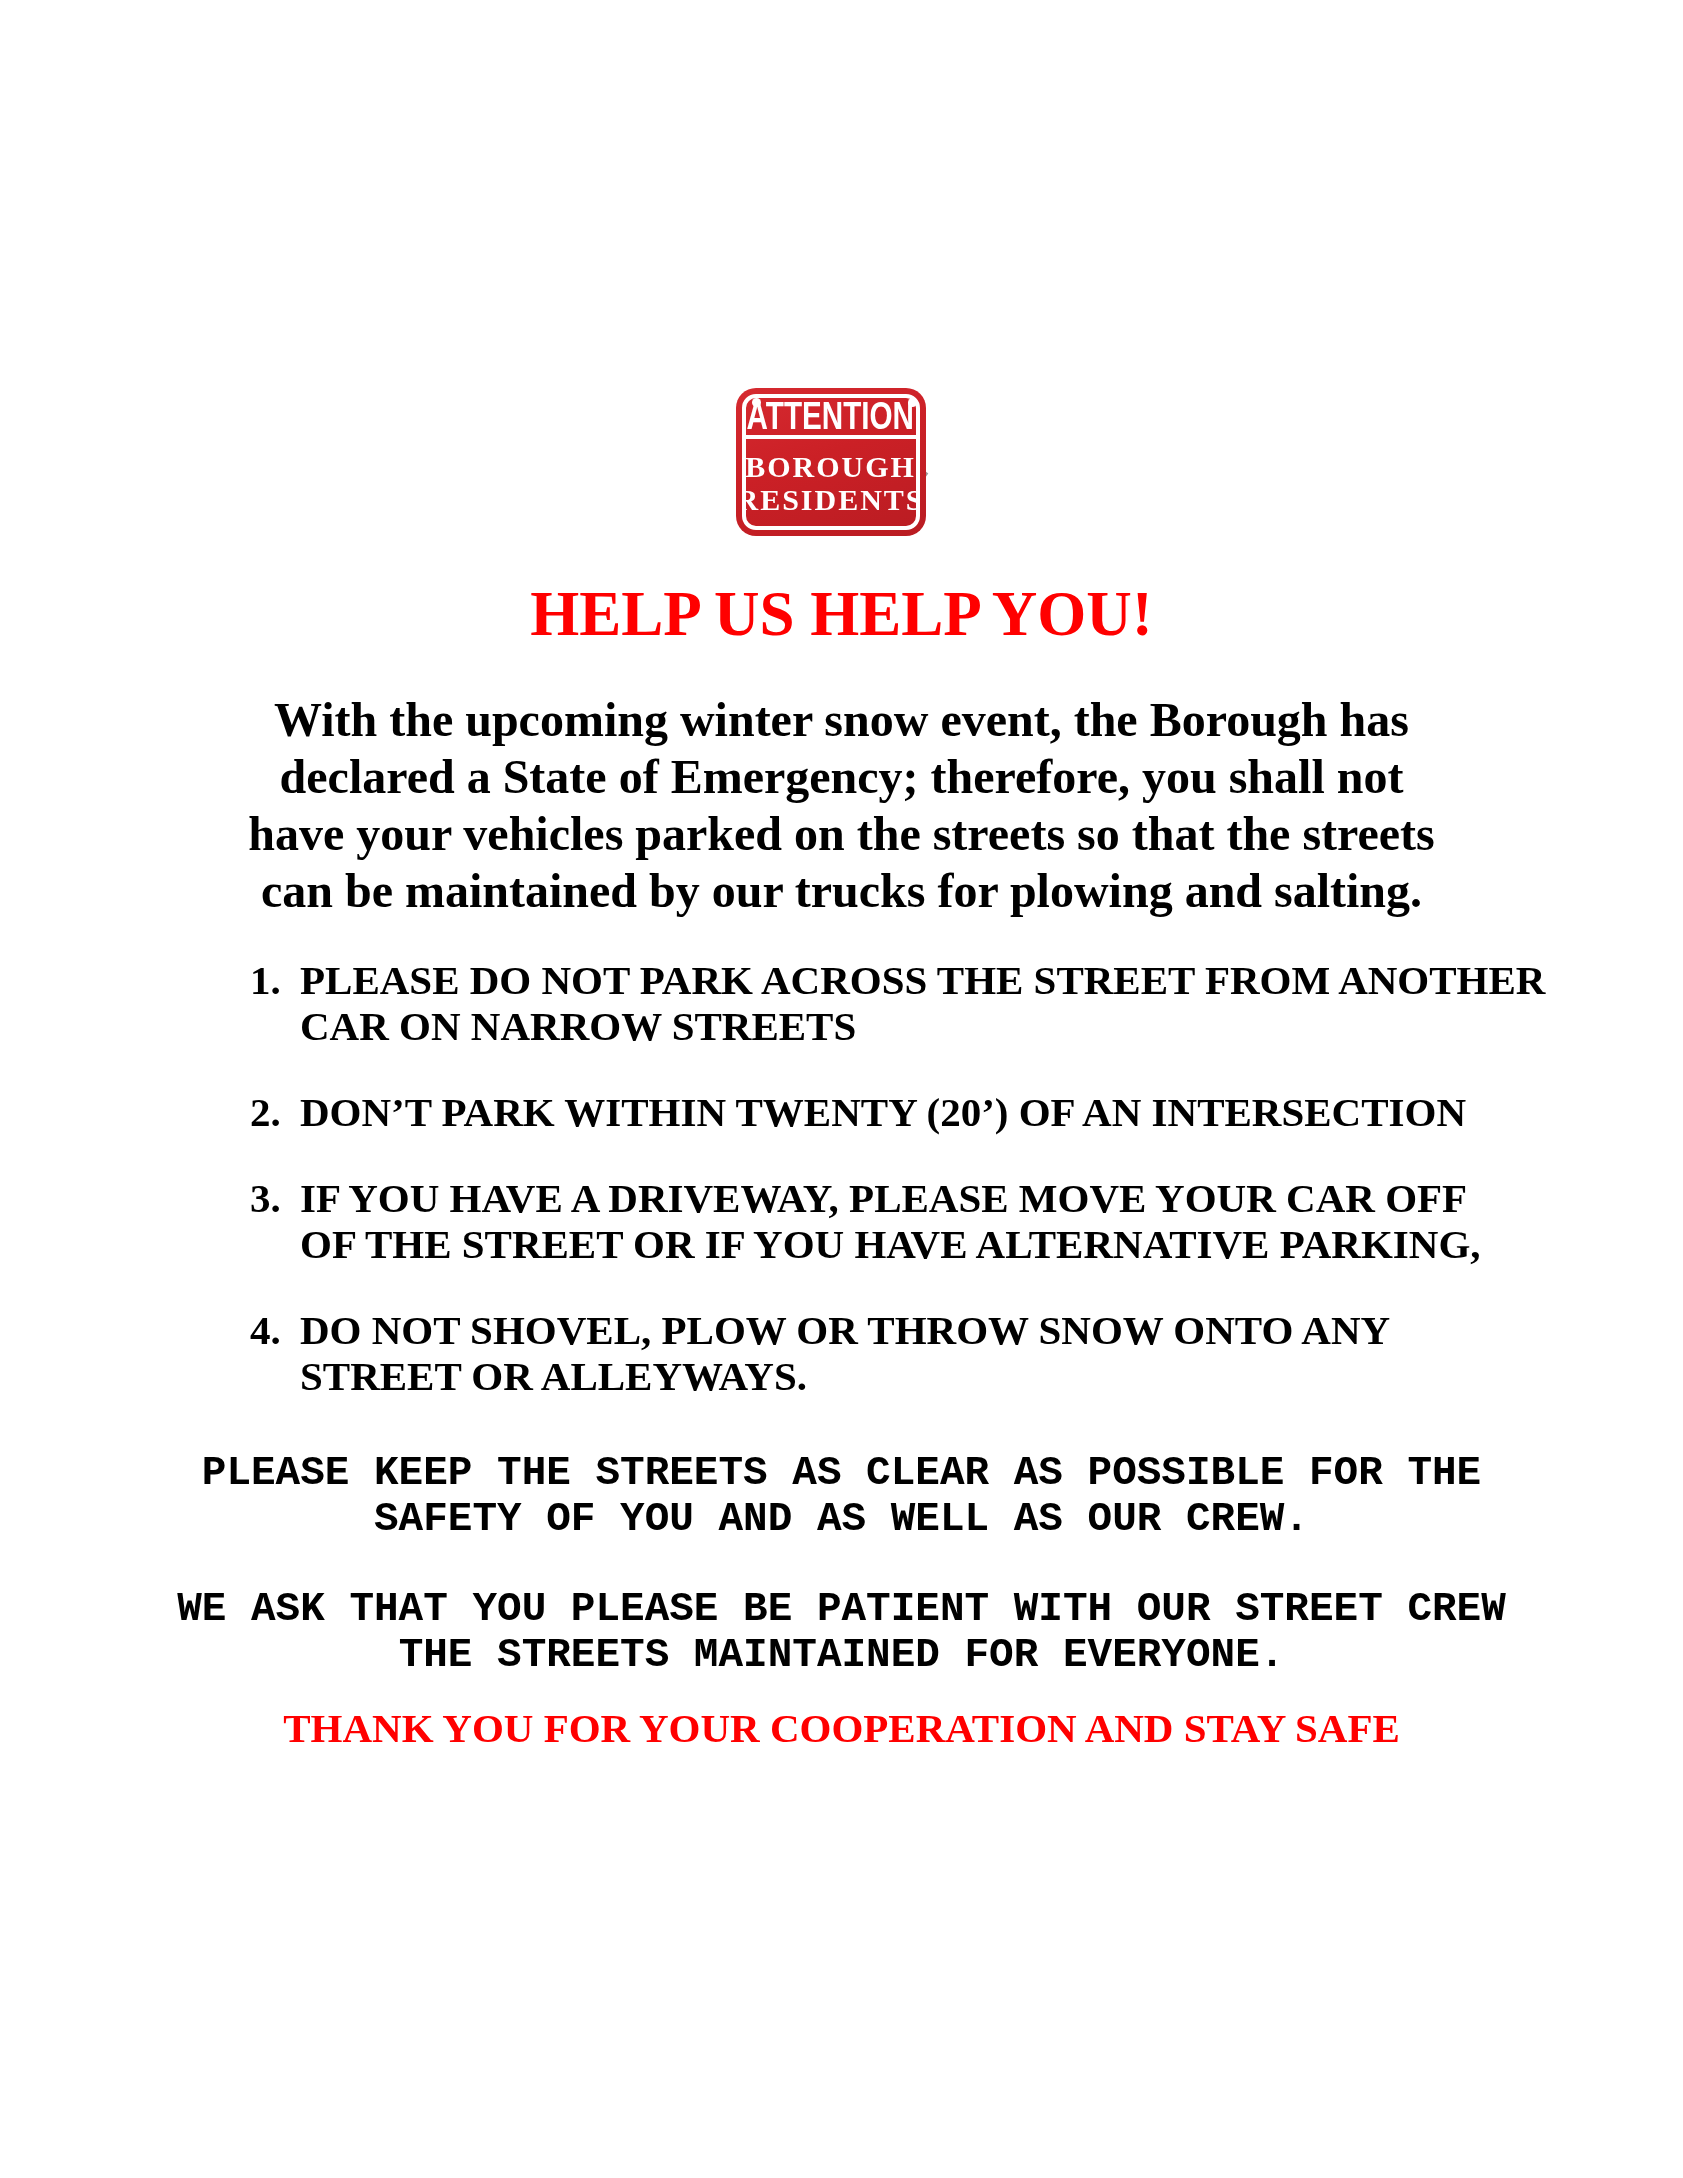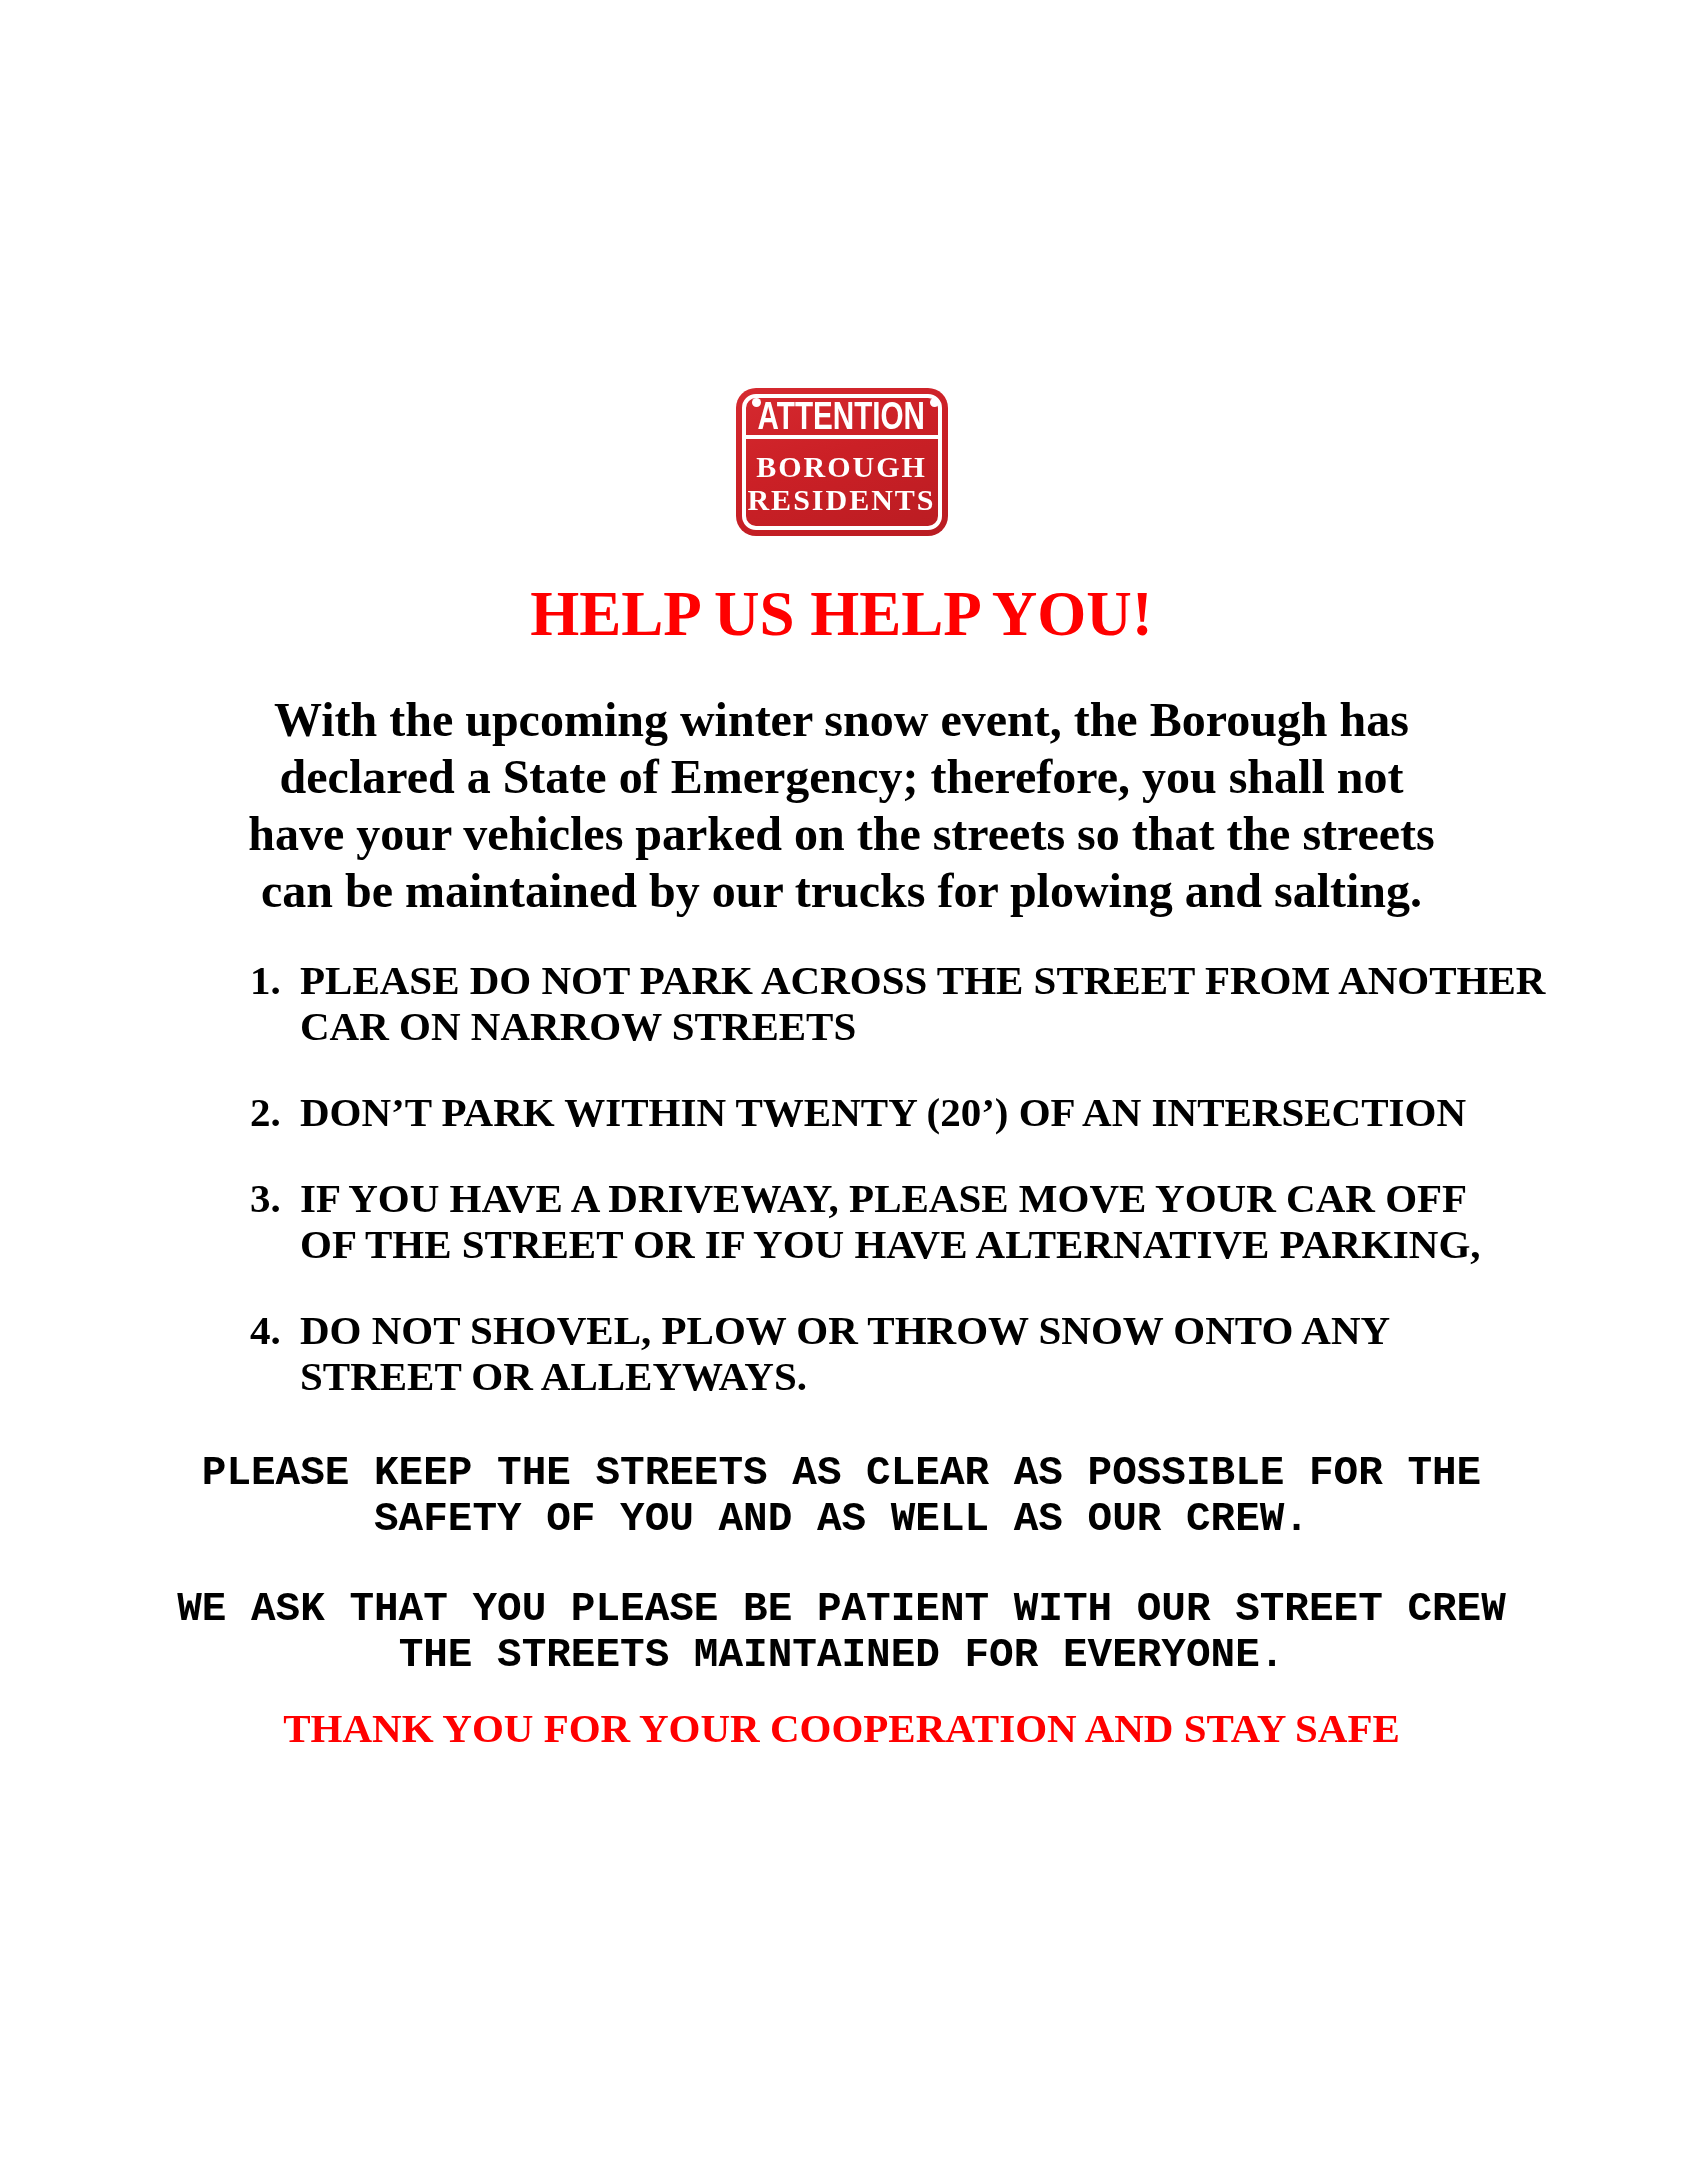--- a/index.html
+++ b/index.html
@@ -30,7 +30,7 @@
   .sign-board {
     position: relative;
     margin-top: 101px;
-    width: 212px; height: 148px;
+    width: 190px; height: 148px;
     border-radius: 20px;
     background: linear-gradient(160deg, #d62a30 0%, #cb2026 45%, #b91c22 100%);
     box-sizing: border-box;

